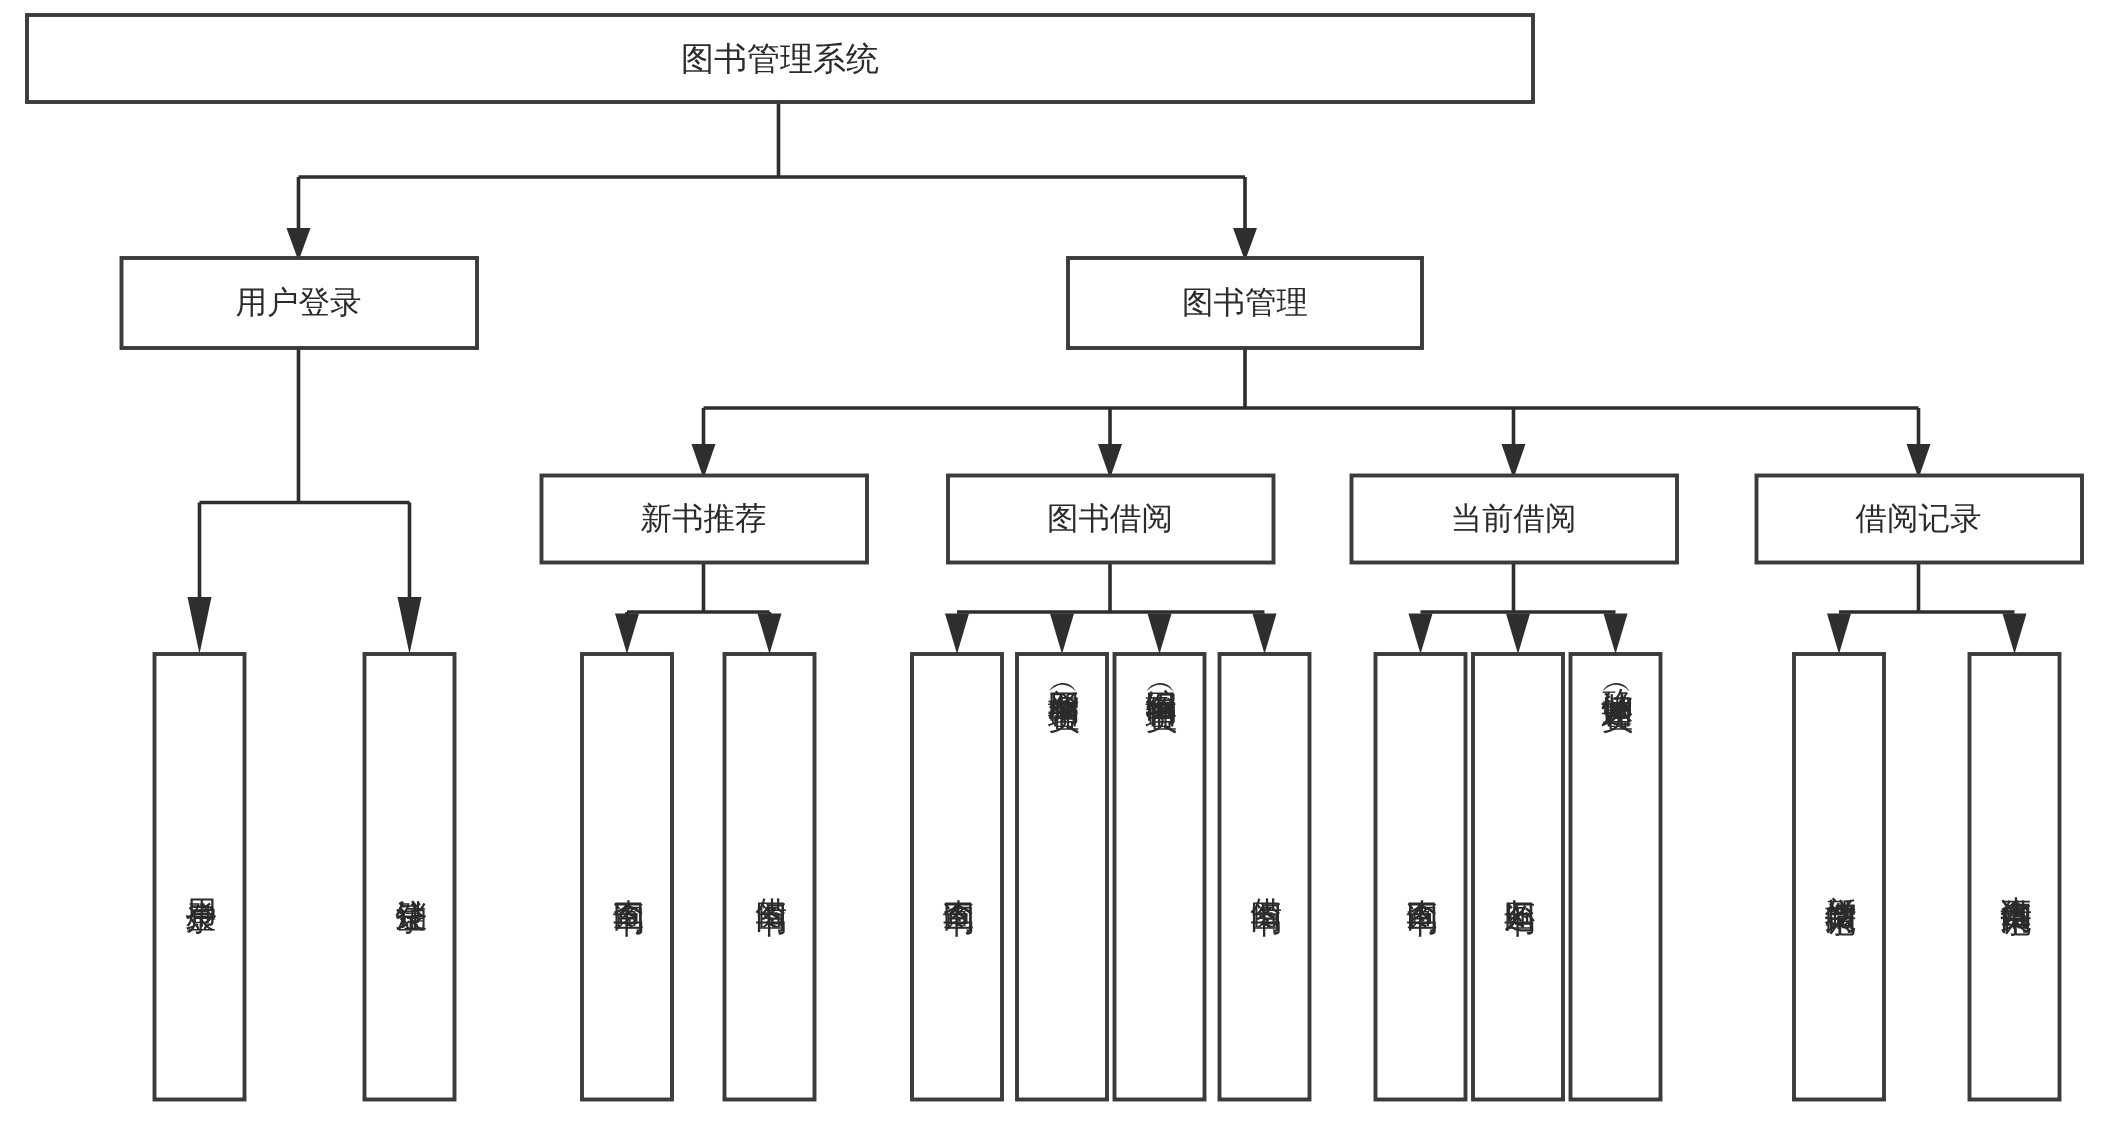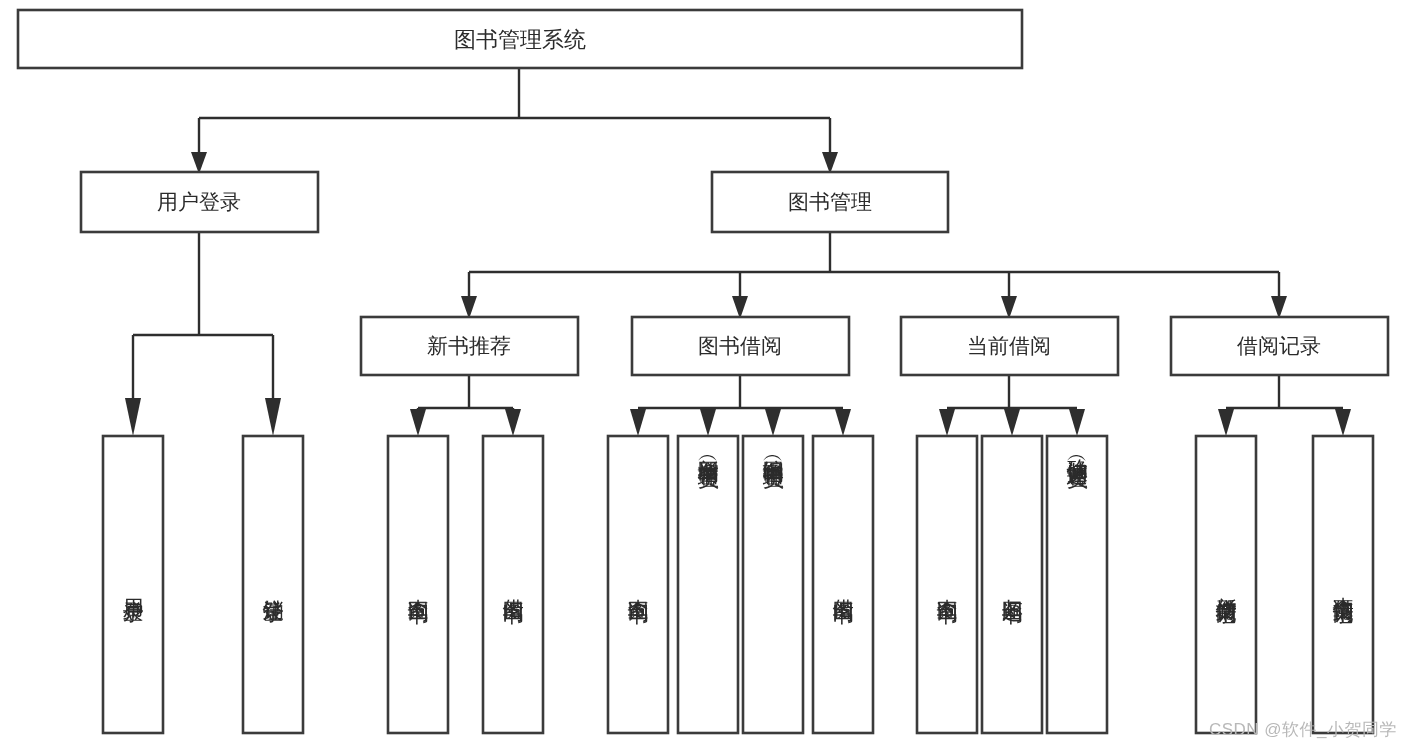--- a/index.html
+++ b/index.html
@@ -239,7 +239,6 @@
     <span class="leaf-label">查询借阅记录</span>
   </div>
 
-  <div class="watermark">CSDN @软件_小贺同学</div>
 </div>
 
 </body></html>

